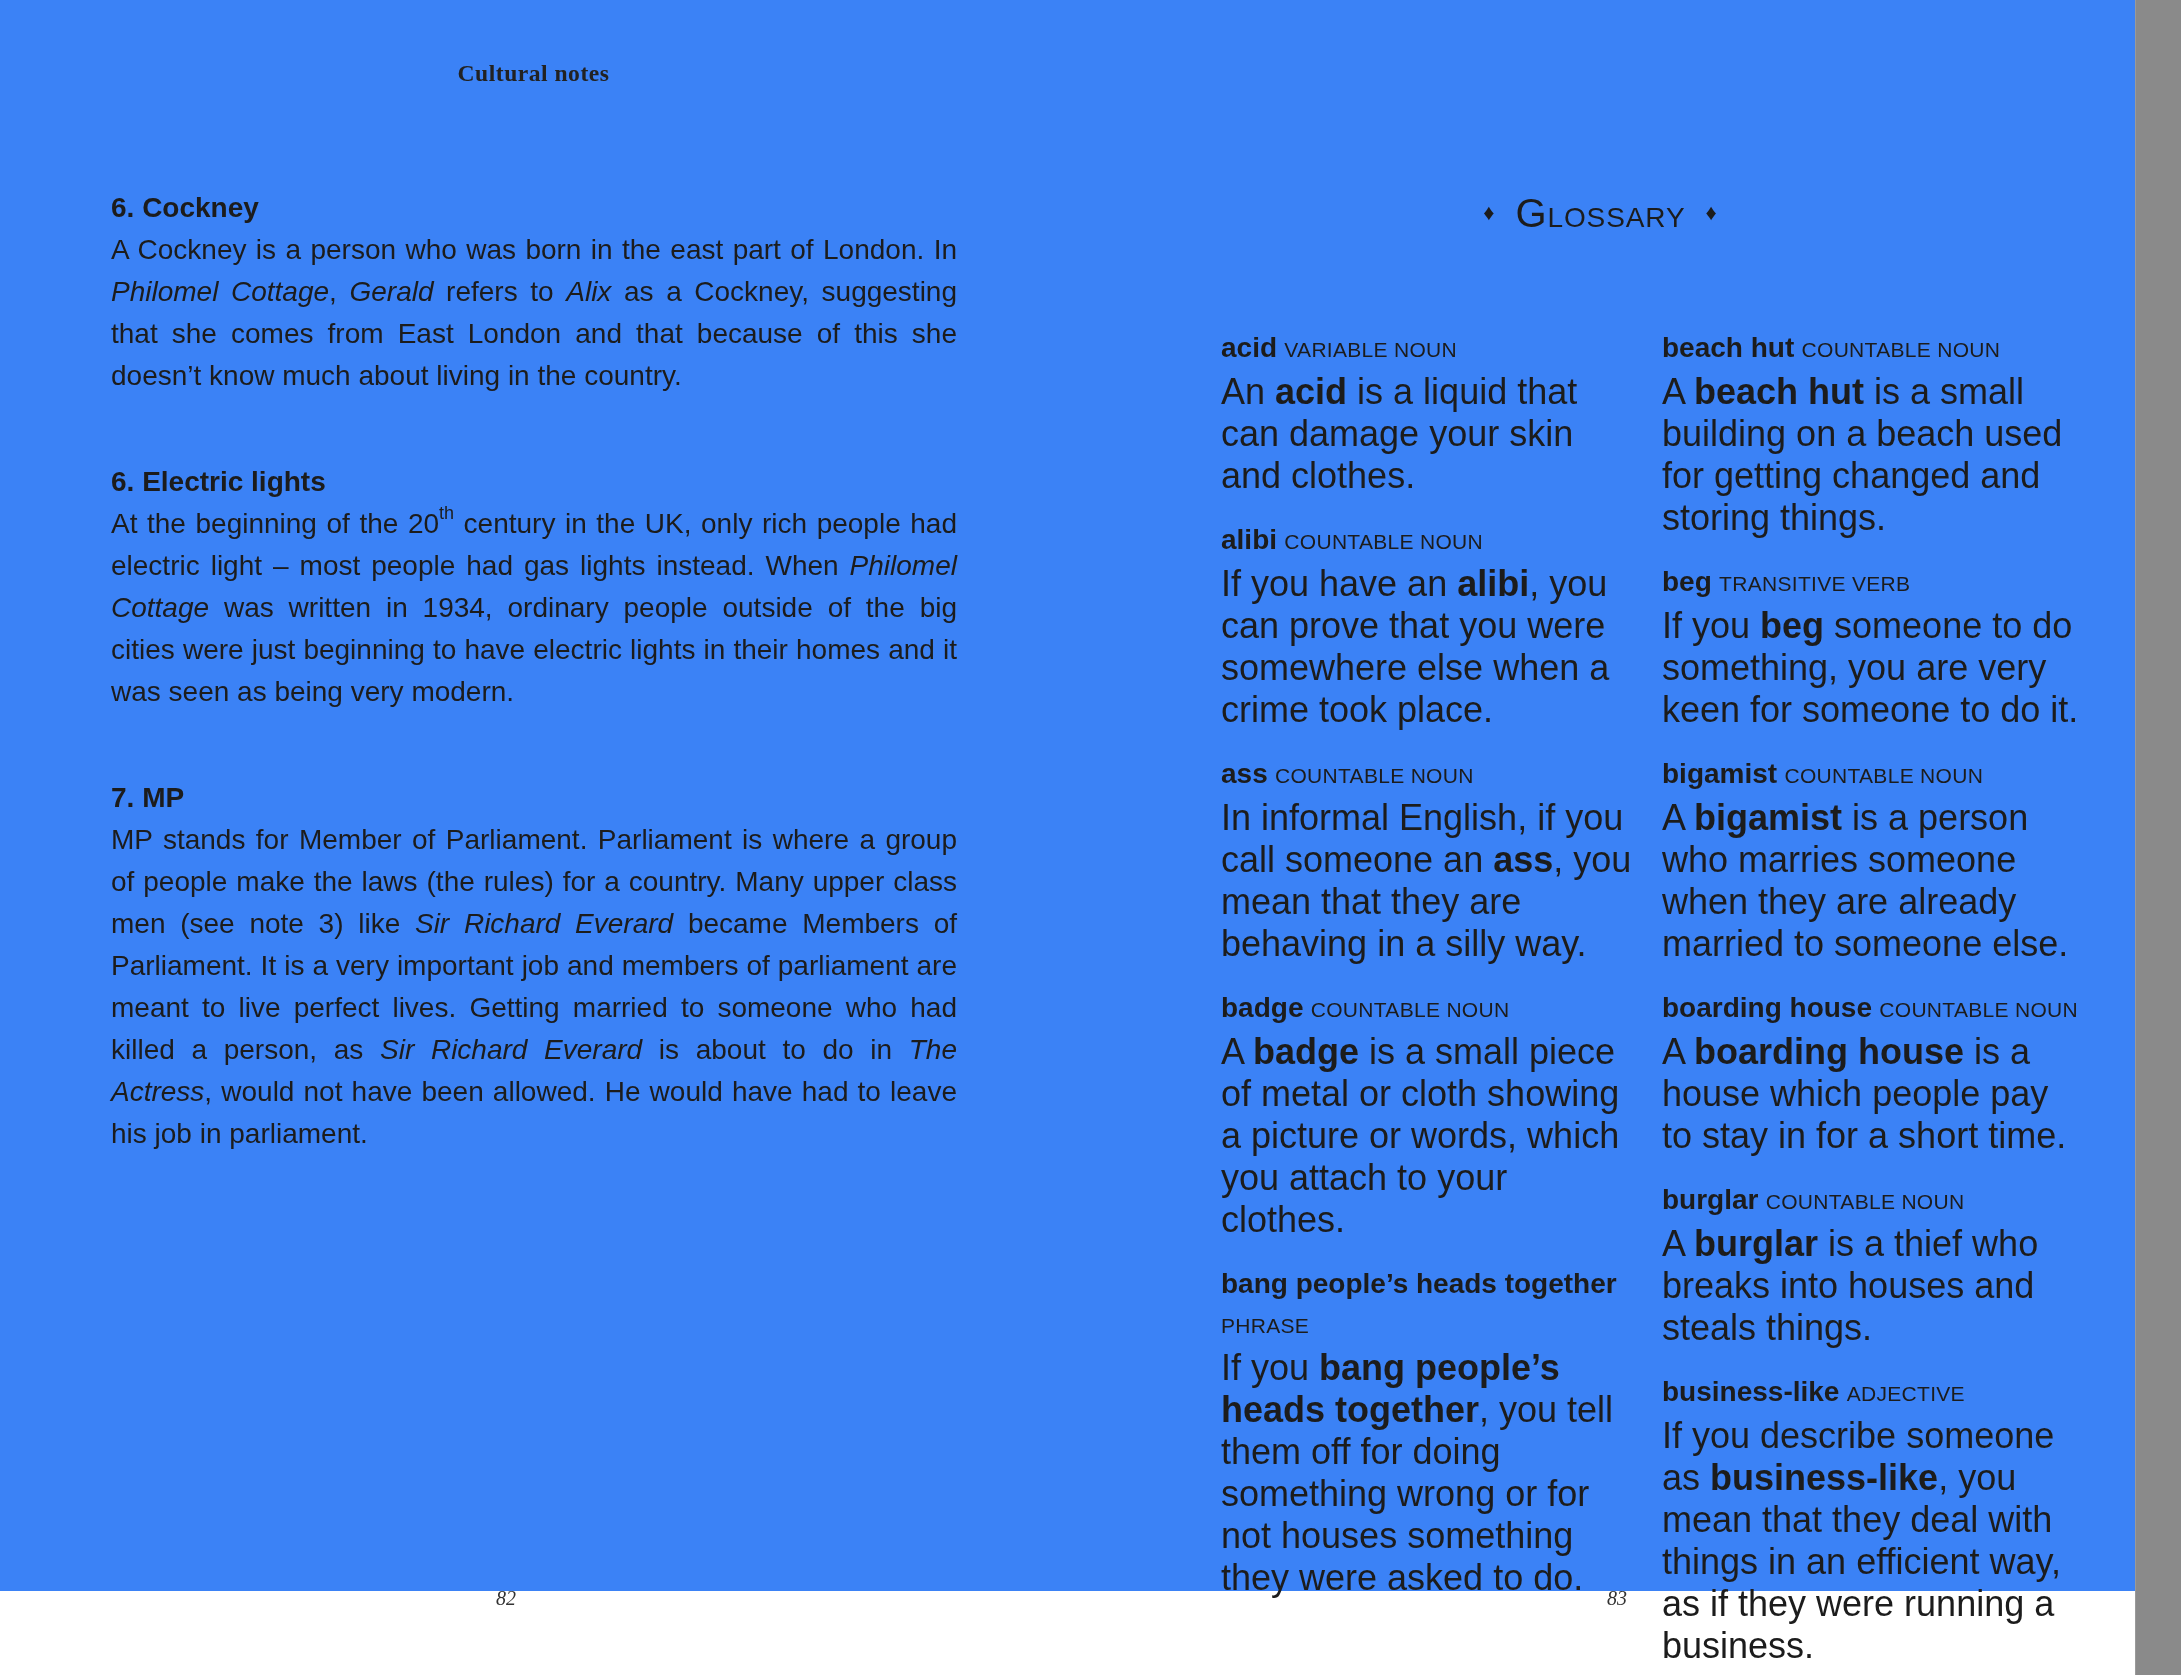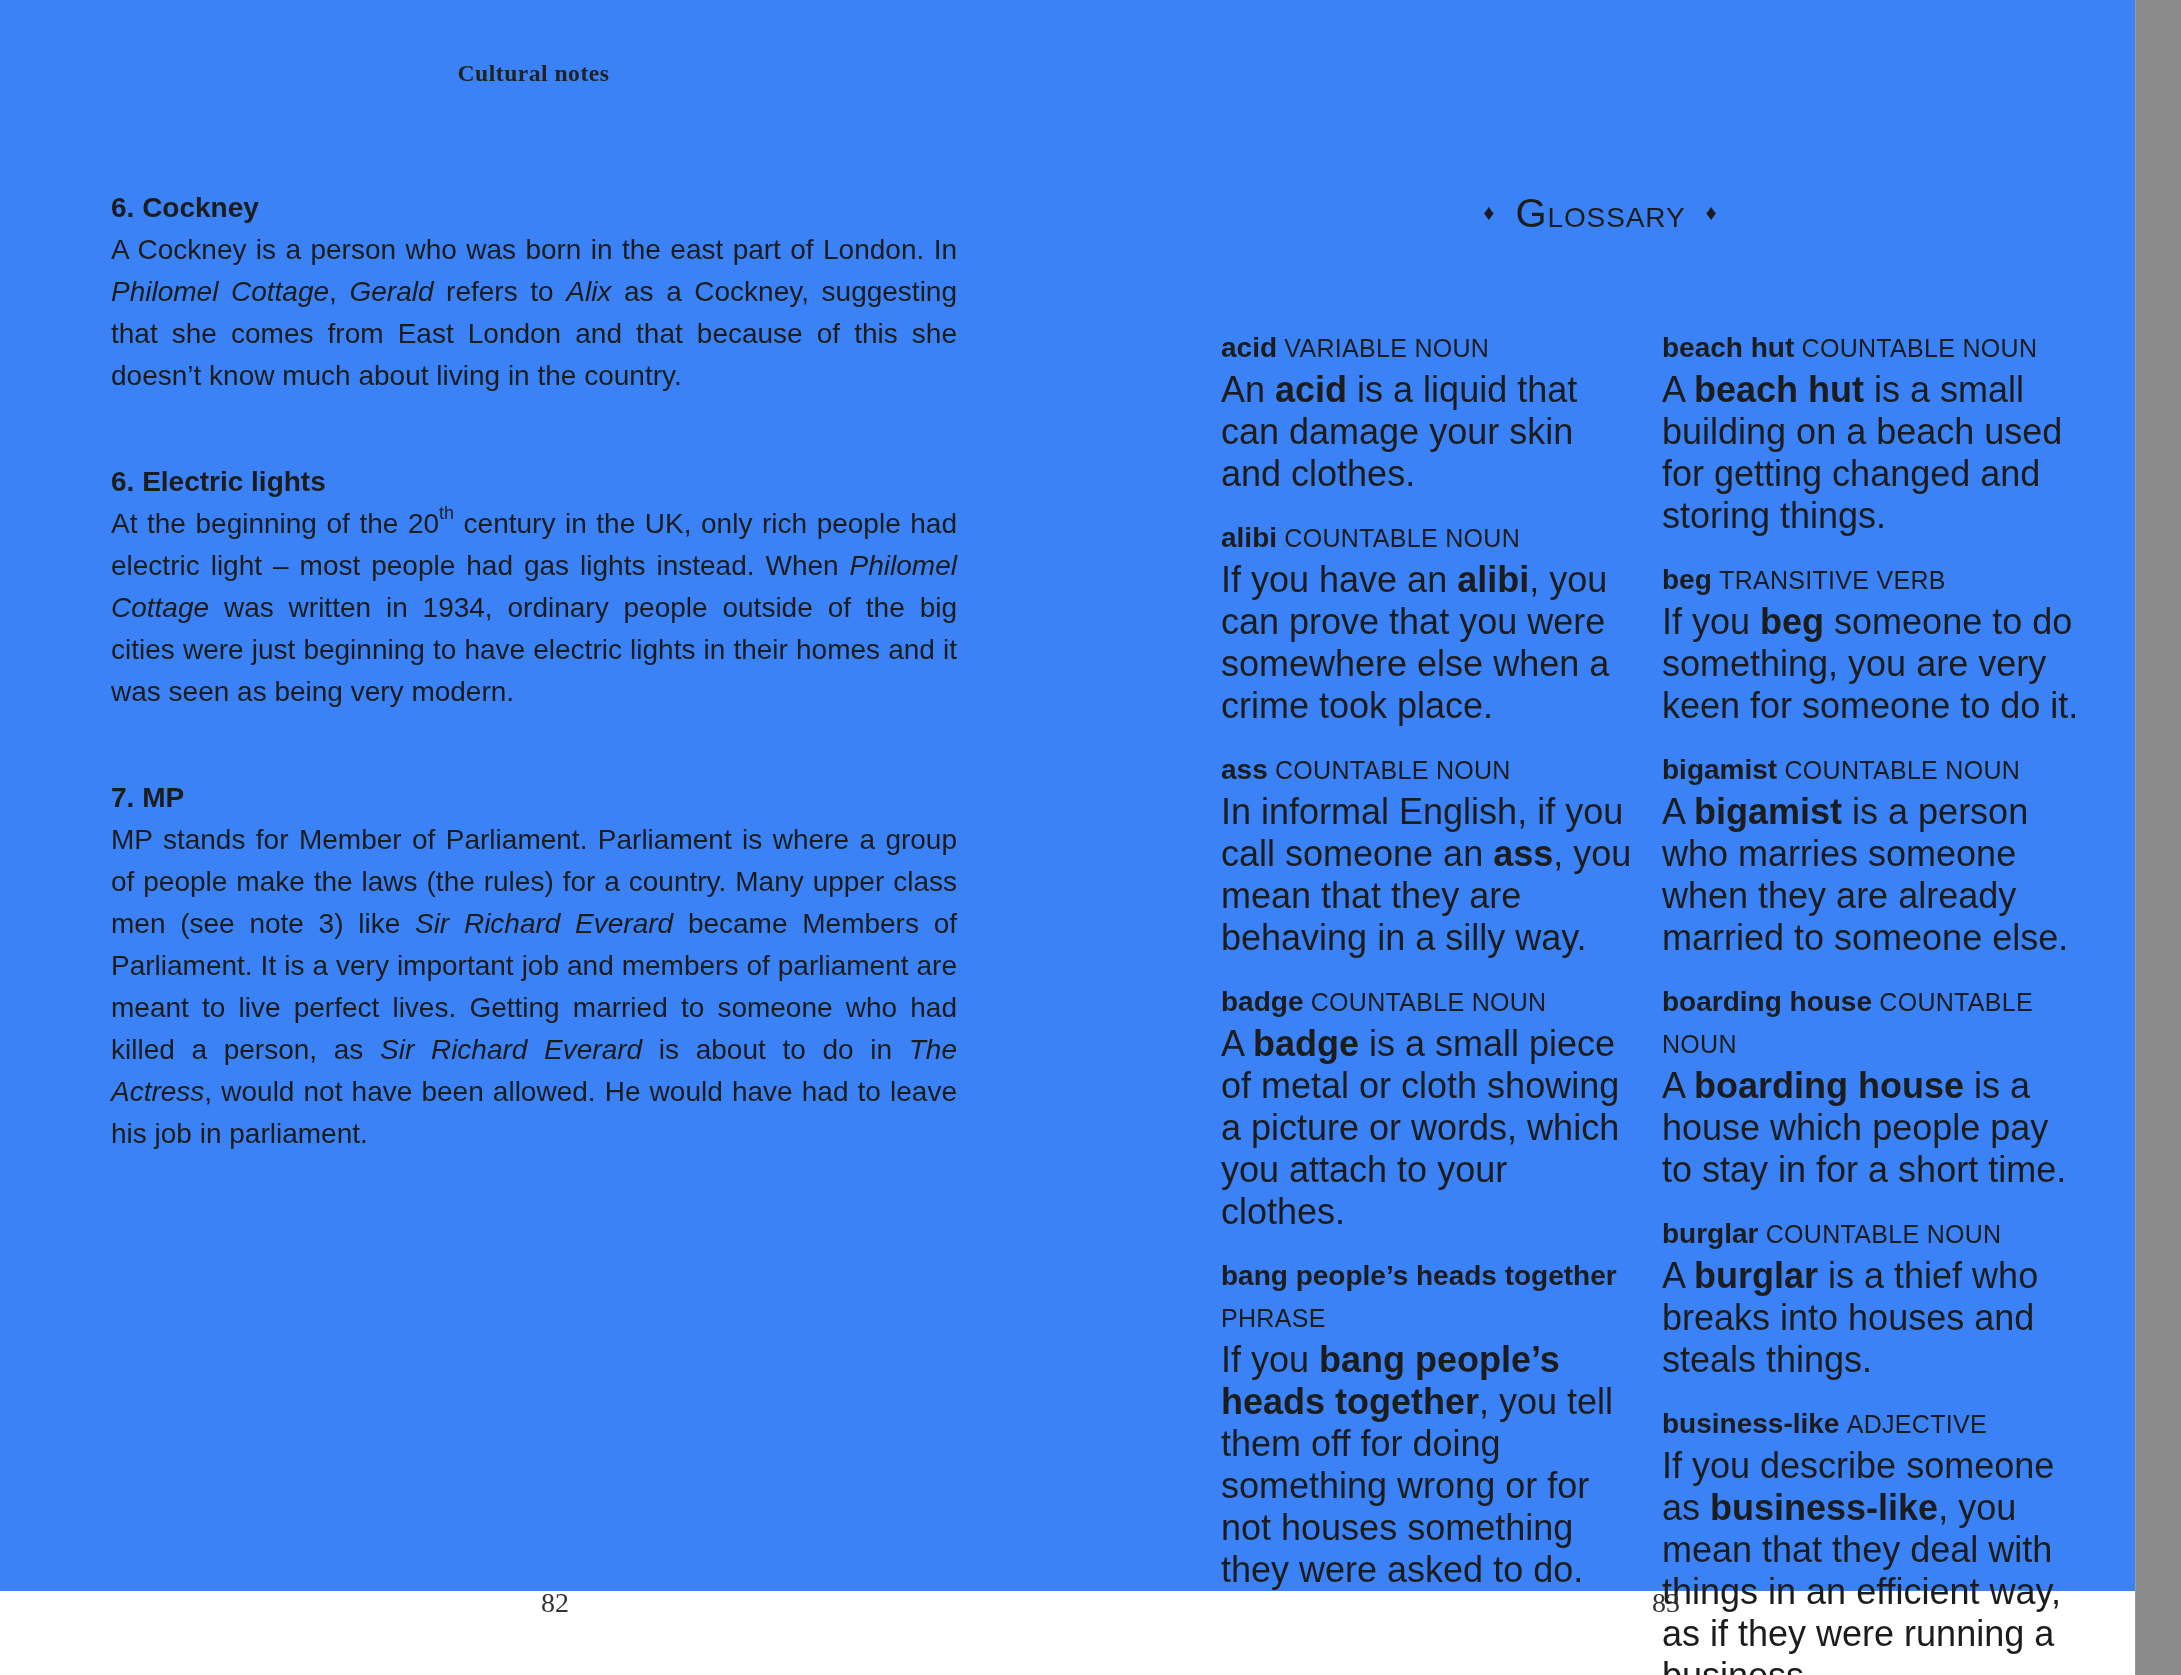--- a/index.html
+++ b/index.html
@@ -34,7 +34,7 @@
     .entry { margin-bottom: 22px; }
     .entry-head { font-size: 28px; line-height: 42px; }
     .headword { font-weight: bold; }
-    .pos { font-size: 25px; text-transform: uppercase; letter-spacing: 0.3px; margin-left: 7.3px; }
+    .pos { font-size: 21px; text-transform: uppercase; letter-spacing: 0.3px; margin-left: 7.3px; }
     .pos.block { display: block; margin-left: 0; line-height: 42px; }
     .def { font-size: 36px; line-height: 42px; }
     .def b { font-weight: bold; }

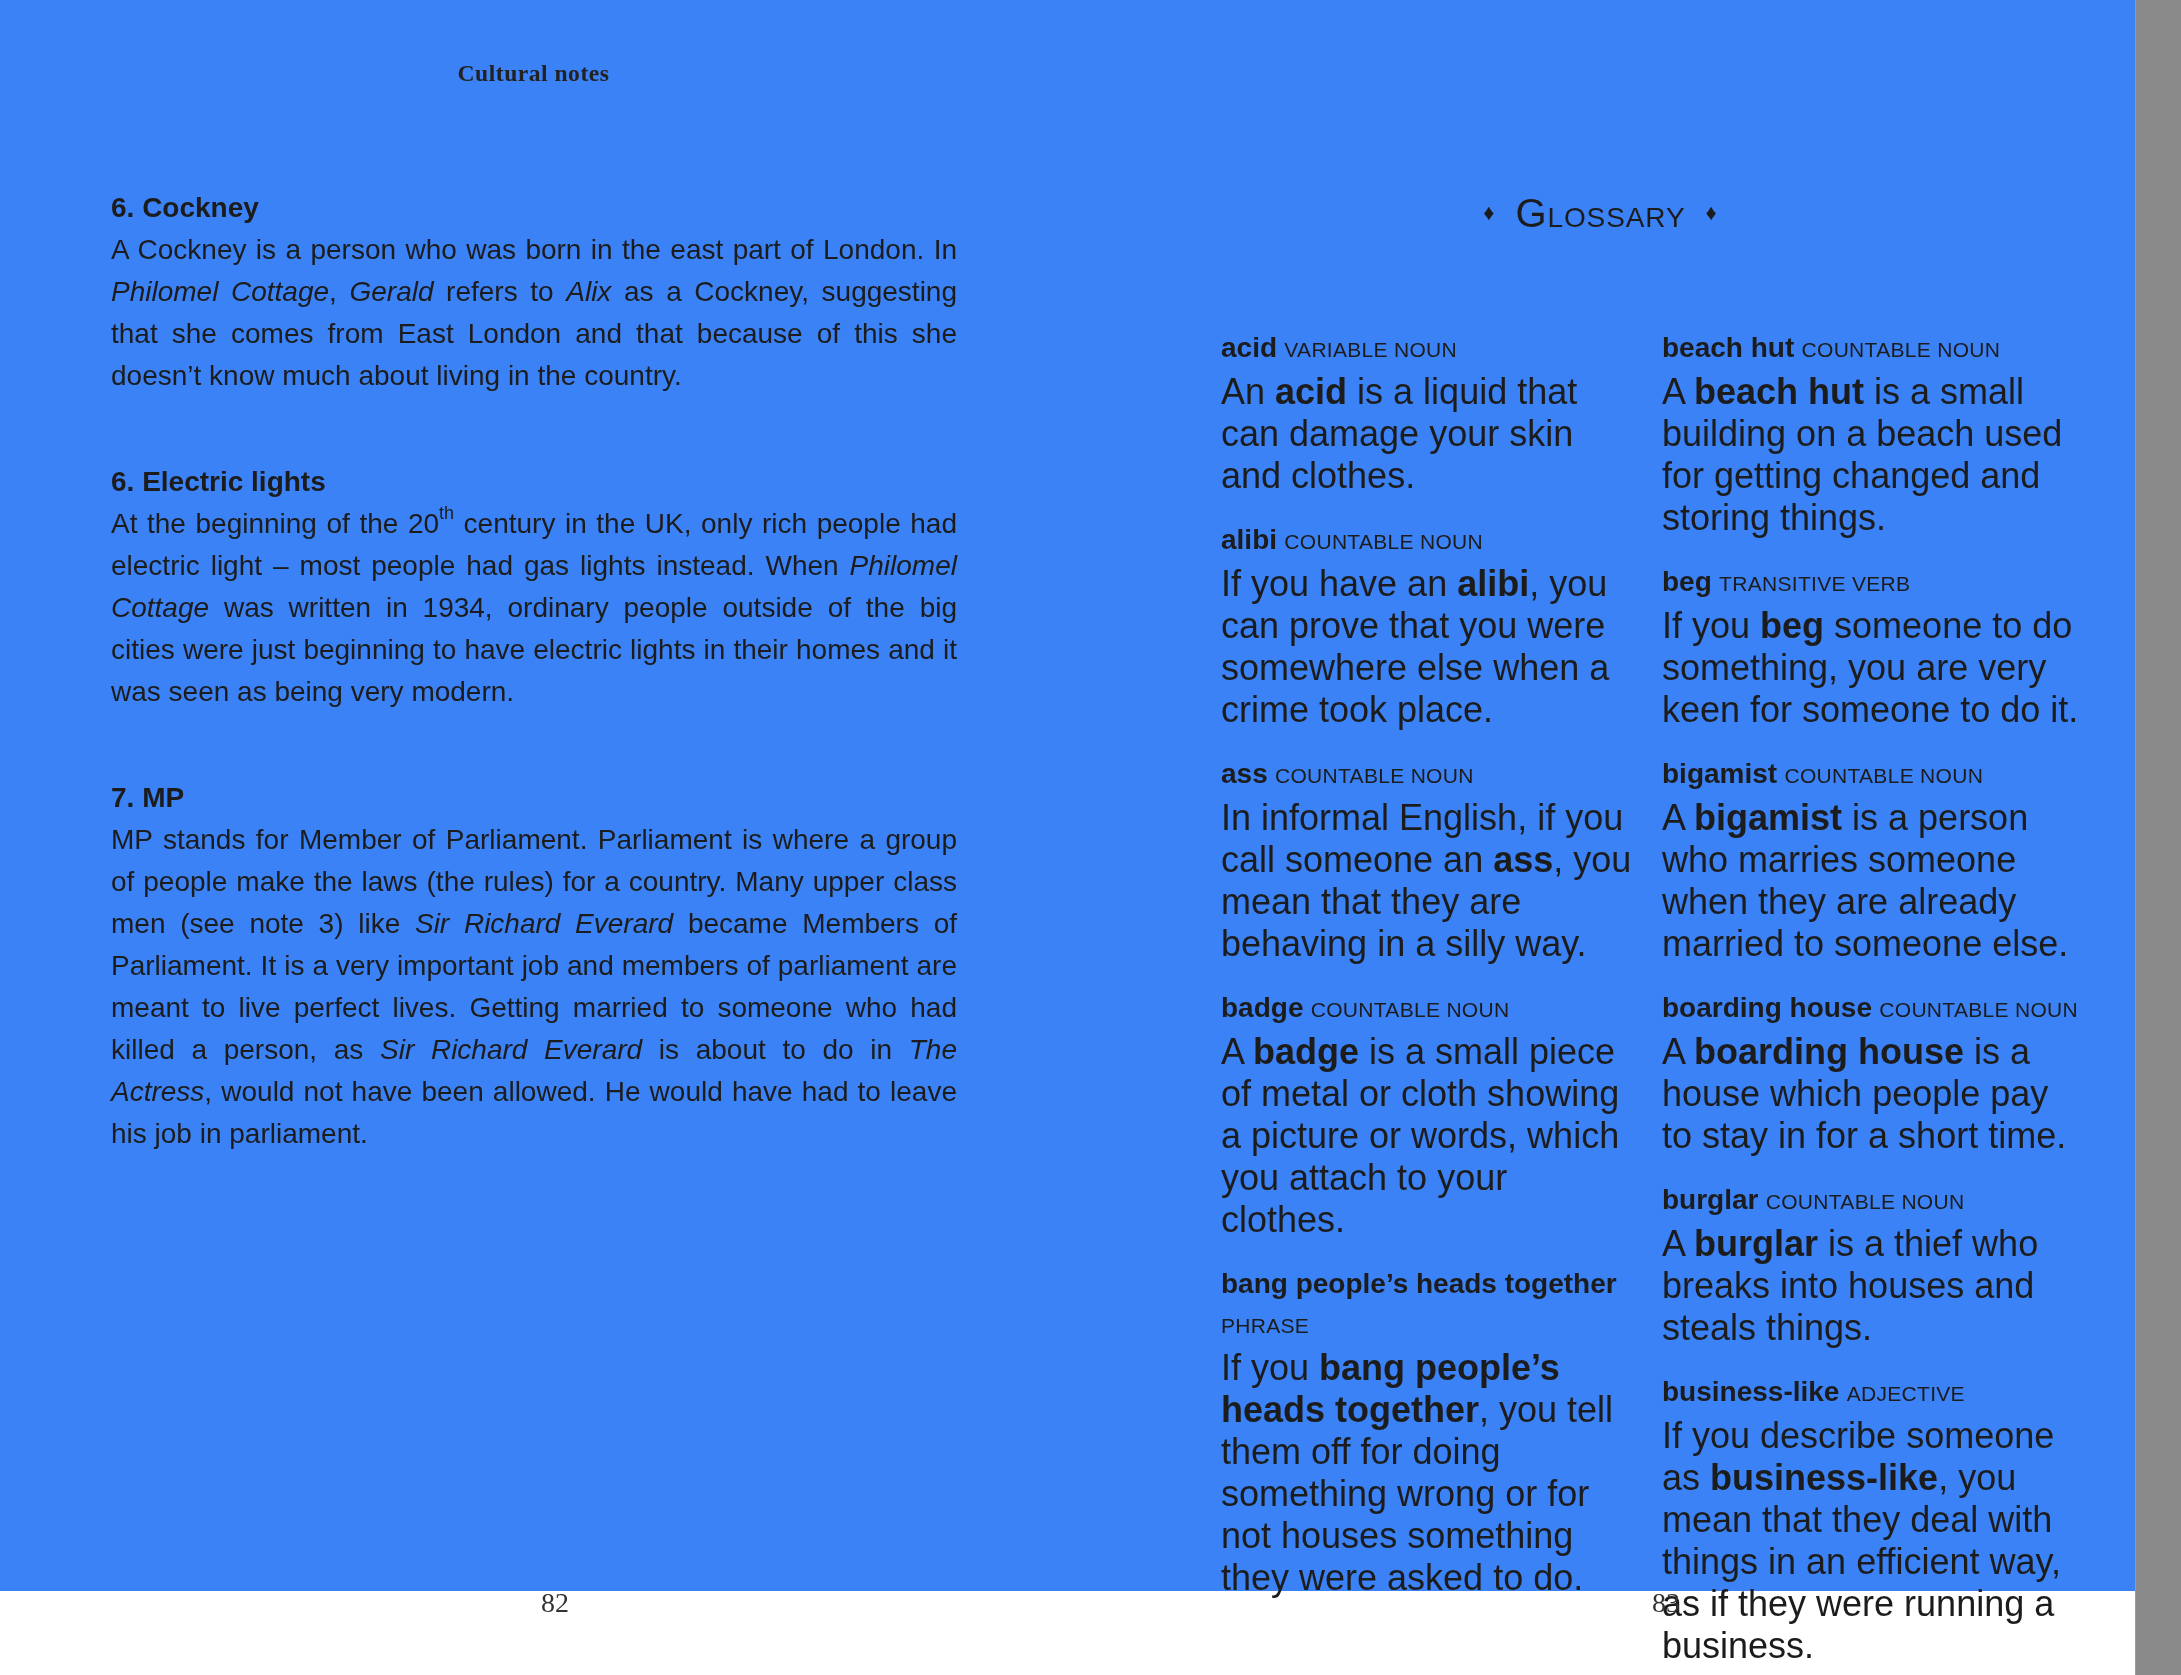--- a/index.html
+++ b/index.html
@@ -40,8 +40,8 @@
     .def b { font-weight: bold; }
 
     .page-num {
-      position: absolute; top: 1587px; width: 73px; text-align: right;
-      font-family: "Liberation Serif", serif; font-size: 28px; color: #333;
+      position: absolute; top: 1587px; width: 73px; text-align: left;
+      font-family: "Liberation Serif", serif; font-size: 20px; color: #333; font-style: italic;
     }
     .page-num.left { left: 496px; }
     .page-num.right { left: 1607px; }

